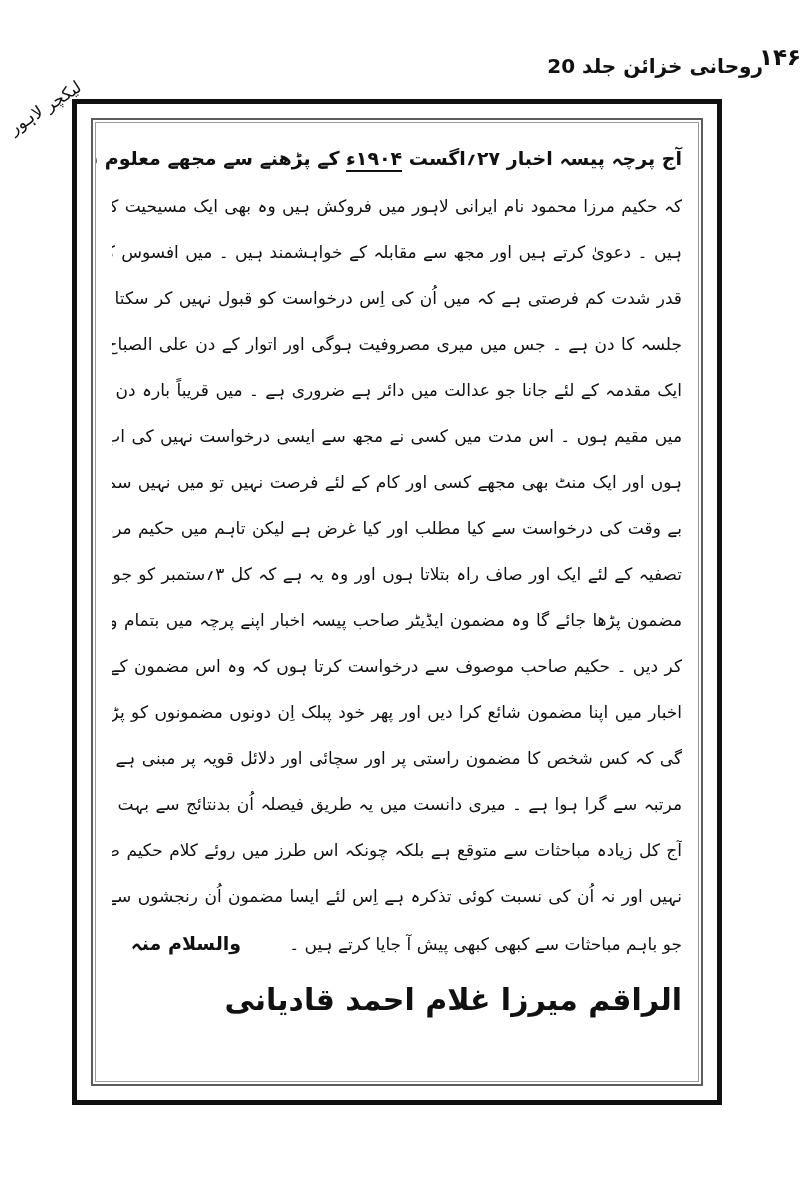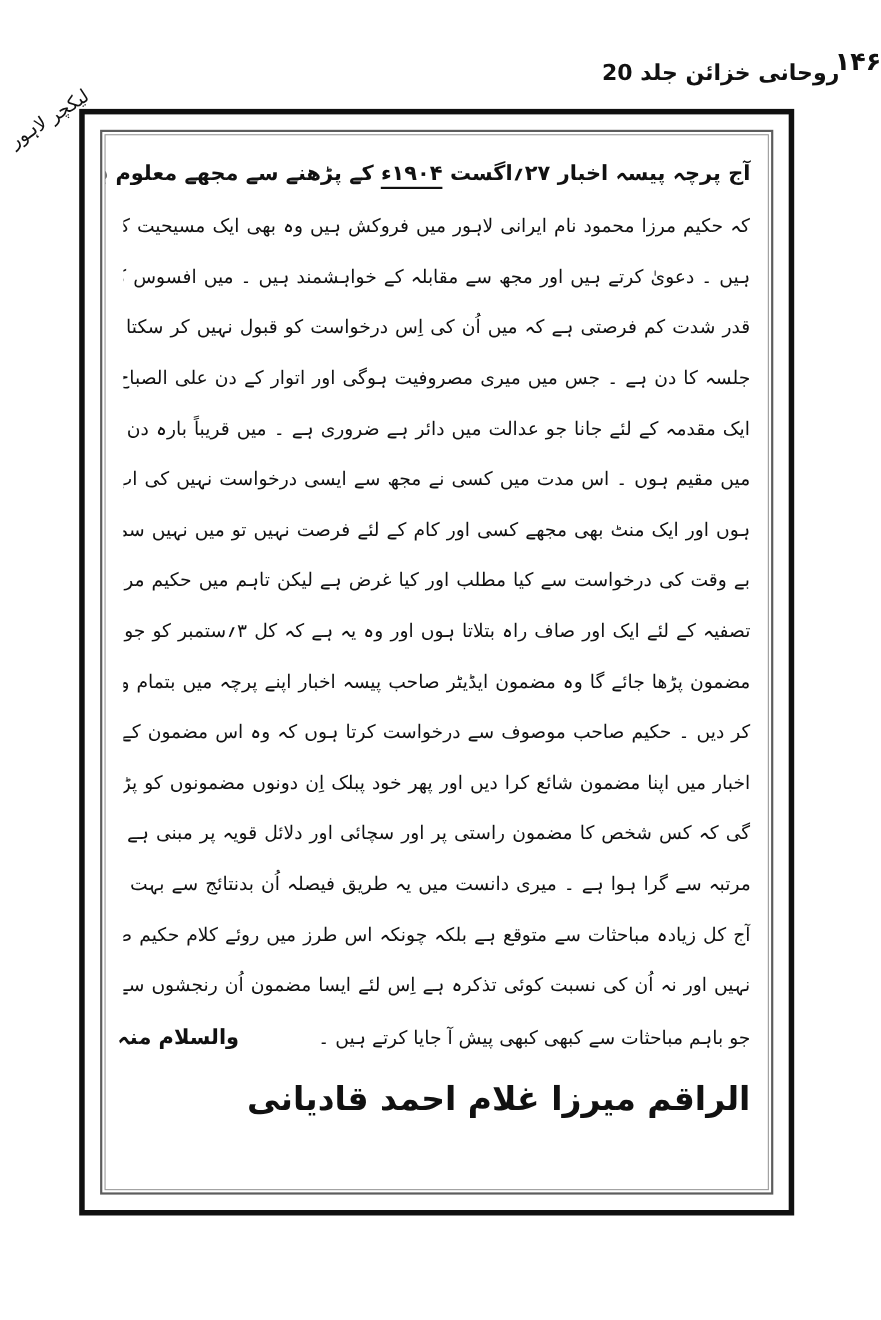--- a/index.html
+++ b/index.html
@@ -58,7 +58,7 @@
     font-size:17px;line-height:48px;white-space:nowrap;
   }
   .closing-row .salutation{
-    font-weight:bold;font-size:19px;margin-right:72px; 
+    font-weight:bold;font-size:19px;margin-right:48px; 
   }
   .signature-line{
     direction:rtl;text-align:right;

